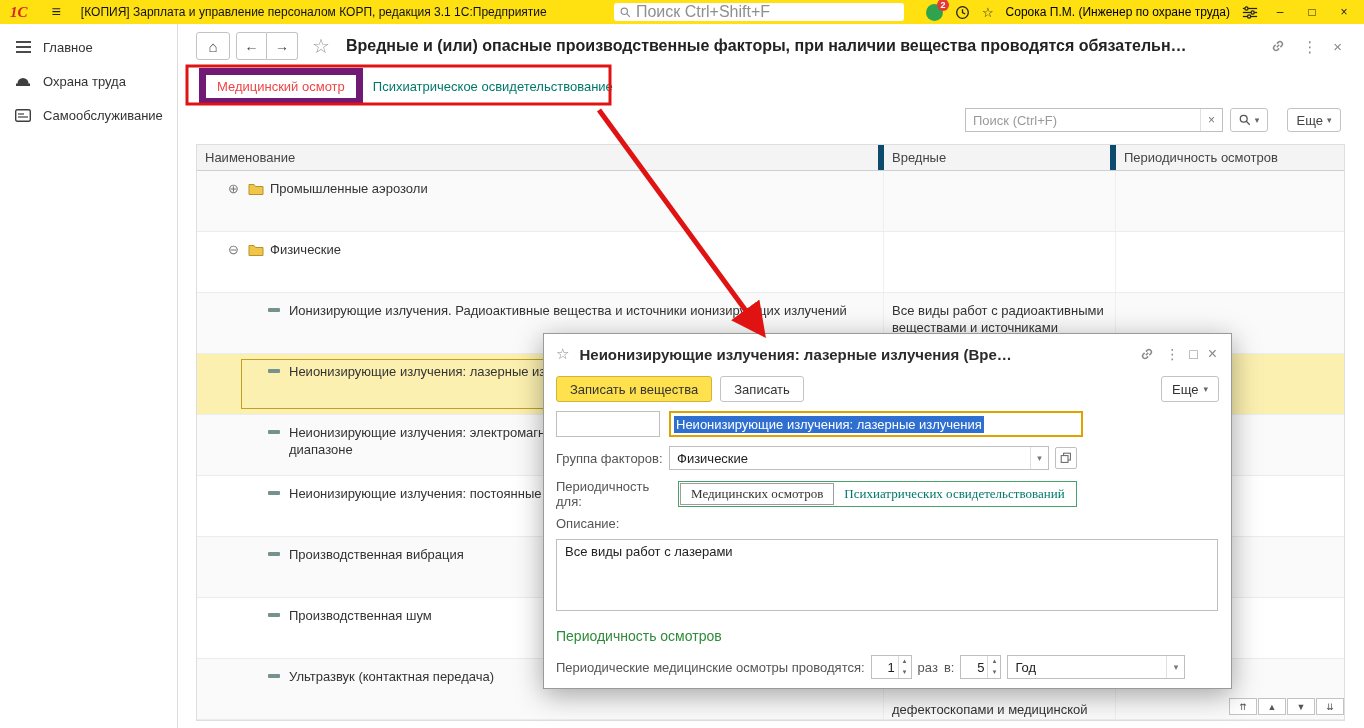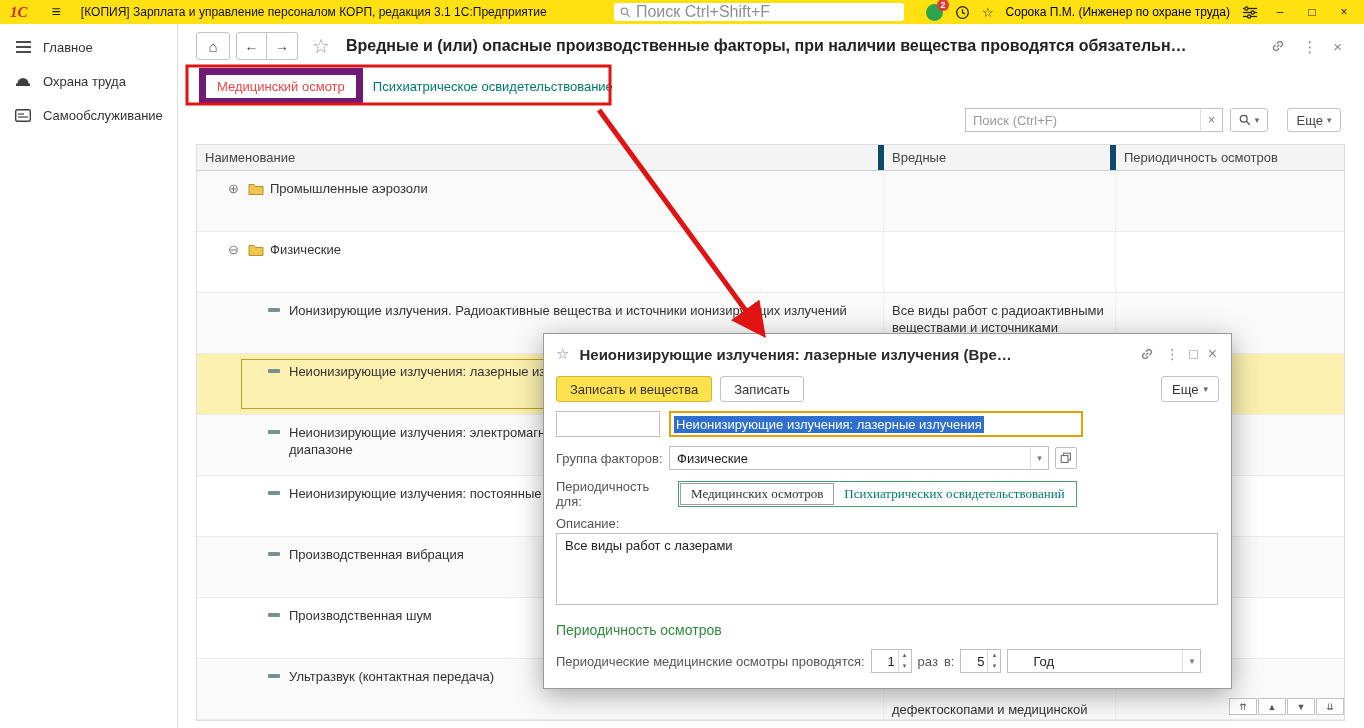--- a/index.html
+++ b/index.html
@@ -107,7 +107,7 @@
   .topt1 { border:1px solid #9e9e9e; padding:2px 10px; font-size:13px; color:#333; background:#fff; }
   .topt2 { padding:2px 10px; font-size:13px; color:#00796b; }
   .desc-label { margin-top:7px; display:block; }
-  .textarea { width:662px; height:72px; border:1px solid #bfbfbf; padding:4px 8px; font-size:13px; color:#222; margin-top:2px; }
+  .textarea { width:662px; height:72px; border:1px solid #bfbfbf; padding:4px 8px; font-size:13px; color:#222; margin-top:8px; }
   .sect-green { color:#2e8b3a; font-size:14px; margin-top:17px; }
   .frow-per { margin-top:11px; gap:6px; }
   .spin { display:inline-flex; height:24px; border:1px solid #bfbfbf; background:#fff; }

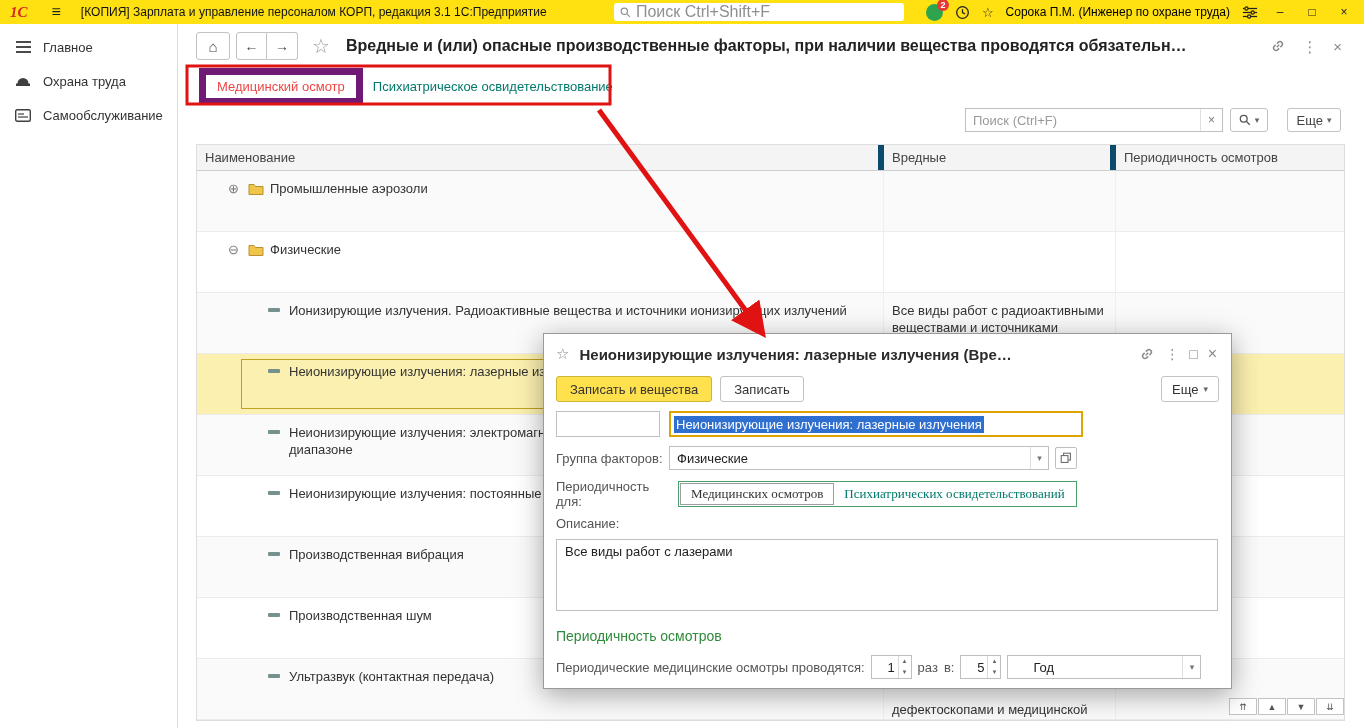--- a/index.html
+++ b/index.html
@@ -101,7 +101,7 @@
   .combo { border:1px solid #bfbfbf; height:24px; display:flex; align-items:center; background:#fff; }
   .combo .ctext { flex:1; font-size:13px; padding:0 7px; color:#222; white-space:nowrap; overflow:hidden; }
   .combo .carrow { width:18px; text-align:center; color:#777; font-size:9px; border-left:1px solid #e0e0e0; line-height:22px; }
-  .w380 { width:380px; } .w178 { width:194px;padding-left:18px; }
+  .w380 { width:380px; } .w178 { width:178px; }
   .openbtn { width:22px; height:22px; border:1px solid #bfbfbf; border-radius:2px; margin-left:6px; display:flex; align-items:center; justify-content:center; background:#fff; }
   .toggle { display:inline-flex; align-items:center; border:1px solid #49a06b; padding:1px; height:26px;font-family:Liberation Serif, serif; }
   .topt1 { border:1px solid #9e9e9e; padding:2px 10px; font-size:13px; color:#333; background:#fff; }

